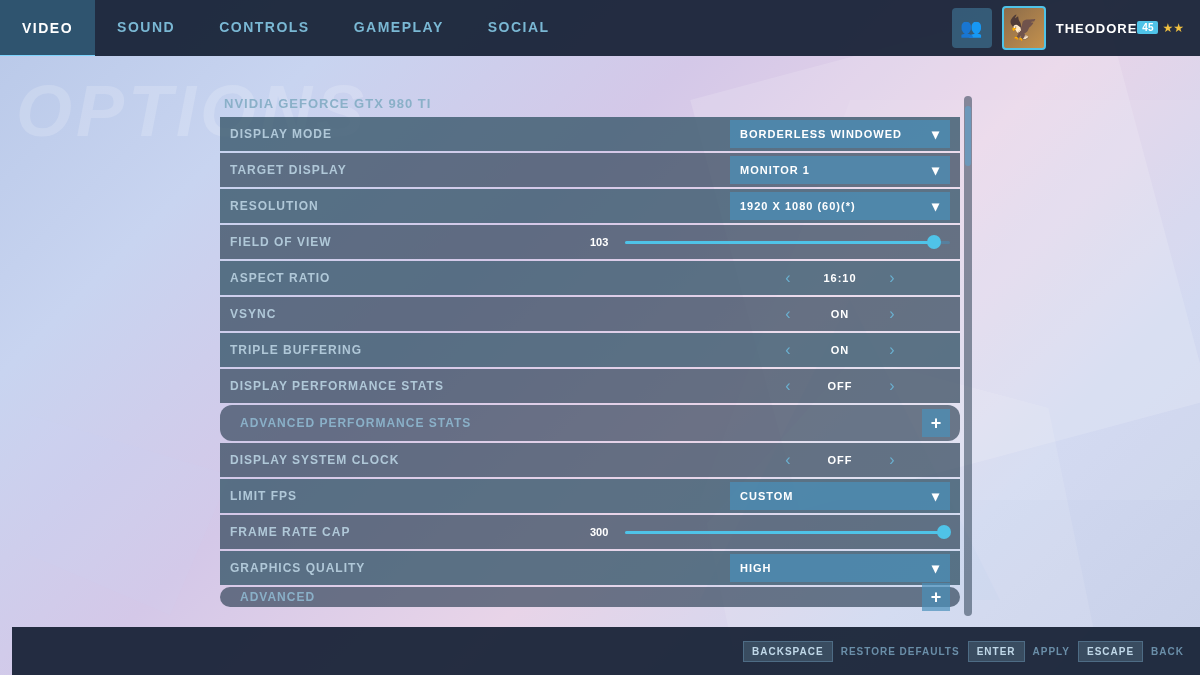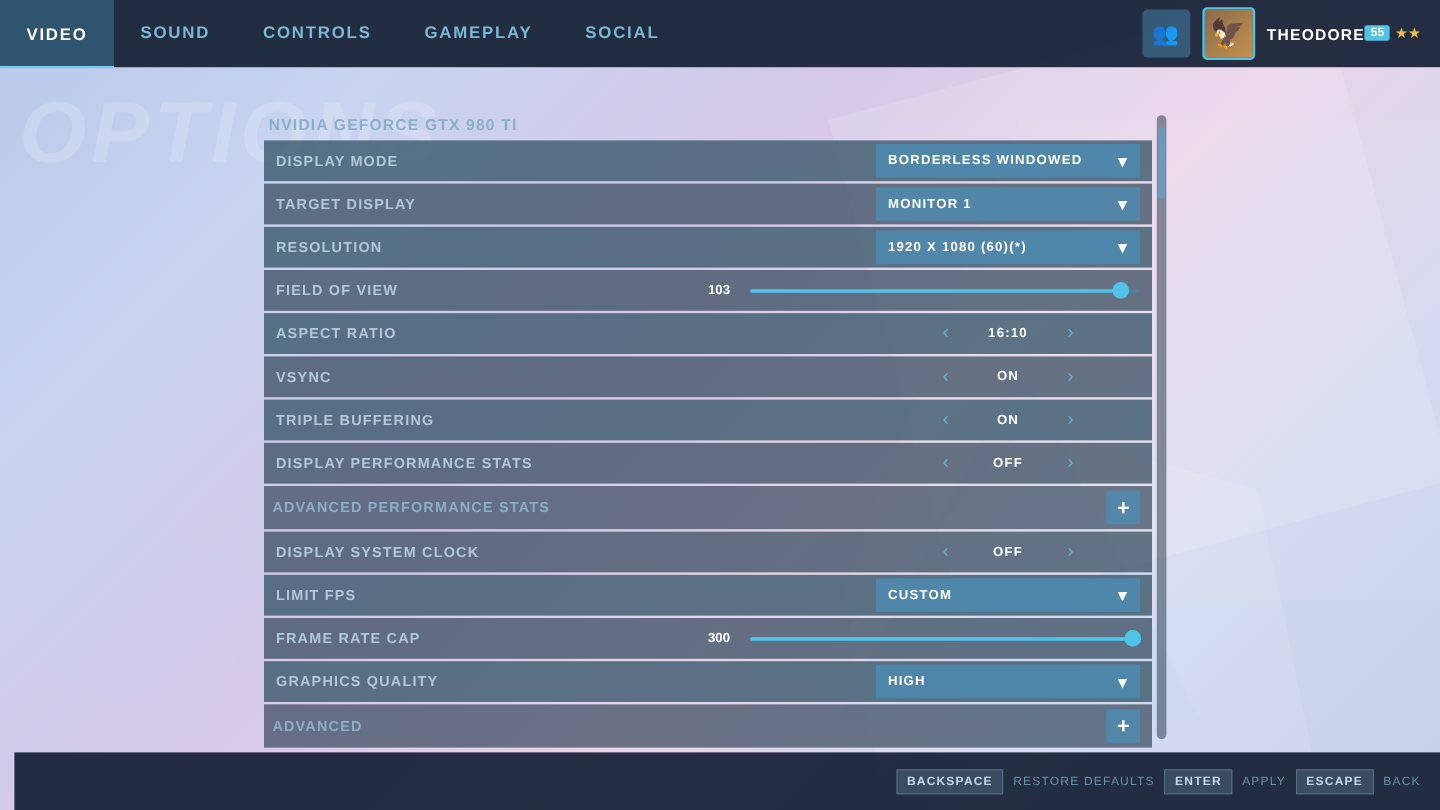--- a/index.html
+++ b/index.html
@@ -431,7 +431,7 @@
     <div class="username-block">
       <span class="username">THEODORE</span>
       <div class="user-level">
-        <span class="level-badge">55</span>
+        <span class="level-badge">45</span>
         <span class="stars">★★</span>
       </div>
     </div>

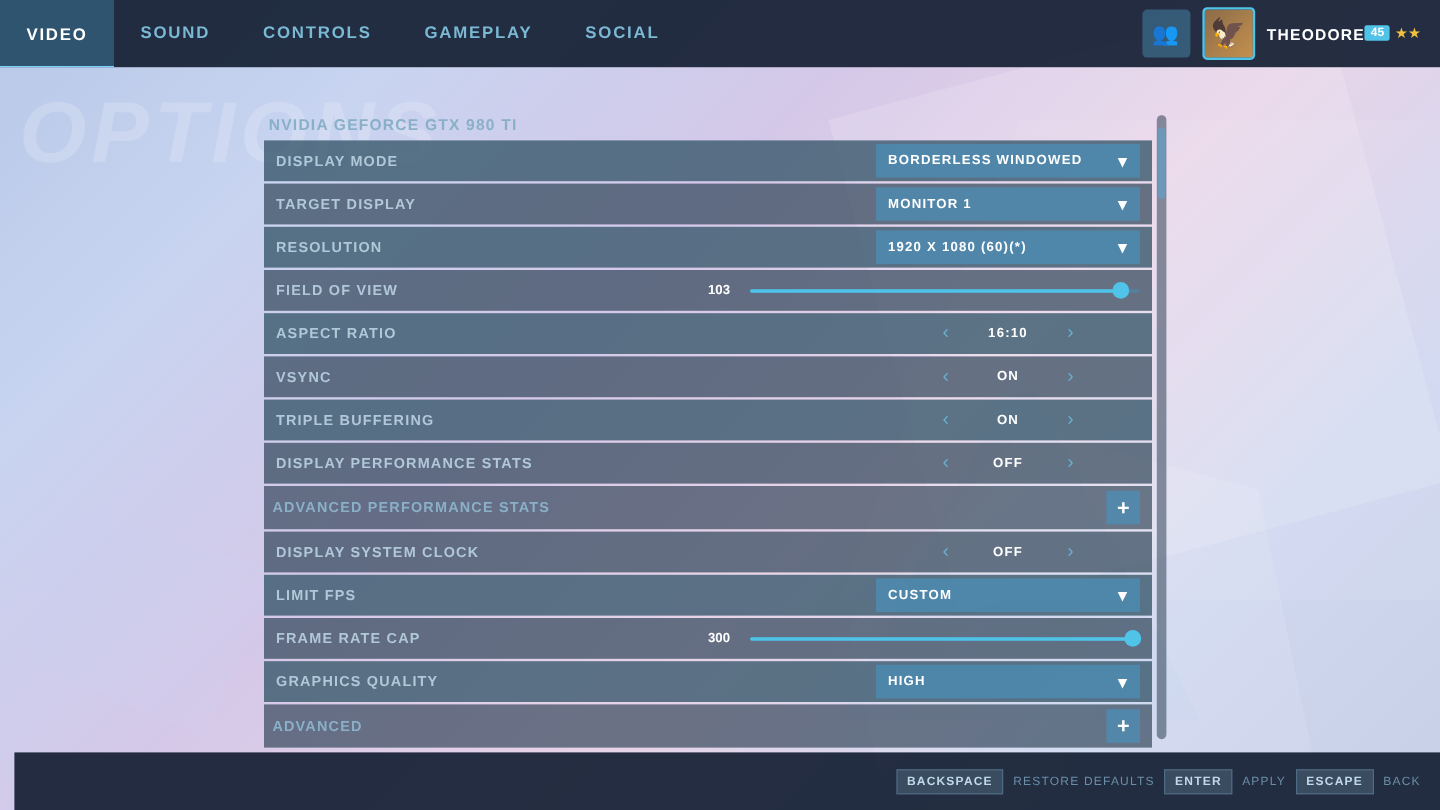--- a/index.html
+++ b/index.html
@@ -195,7 +195,8 @@
     }
     .setting-row.indent {
       background: rgba(40, 60, 80, 0.65);
-      padding-left: 7px;
+      padding-left: 20px;
+      border-radius: 12px;
     }
 
     .setting-label {

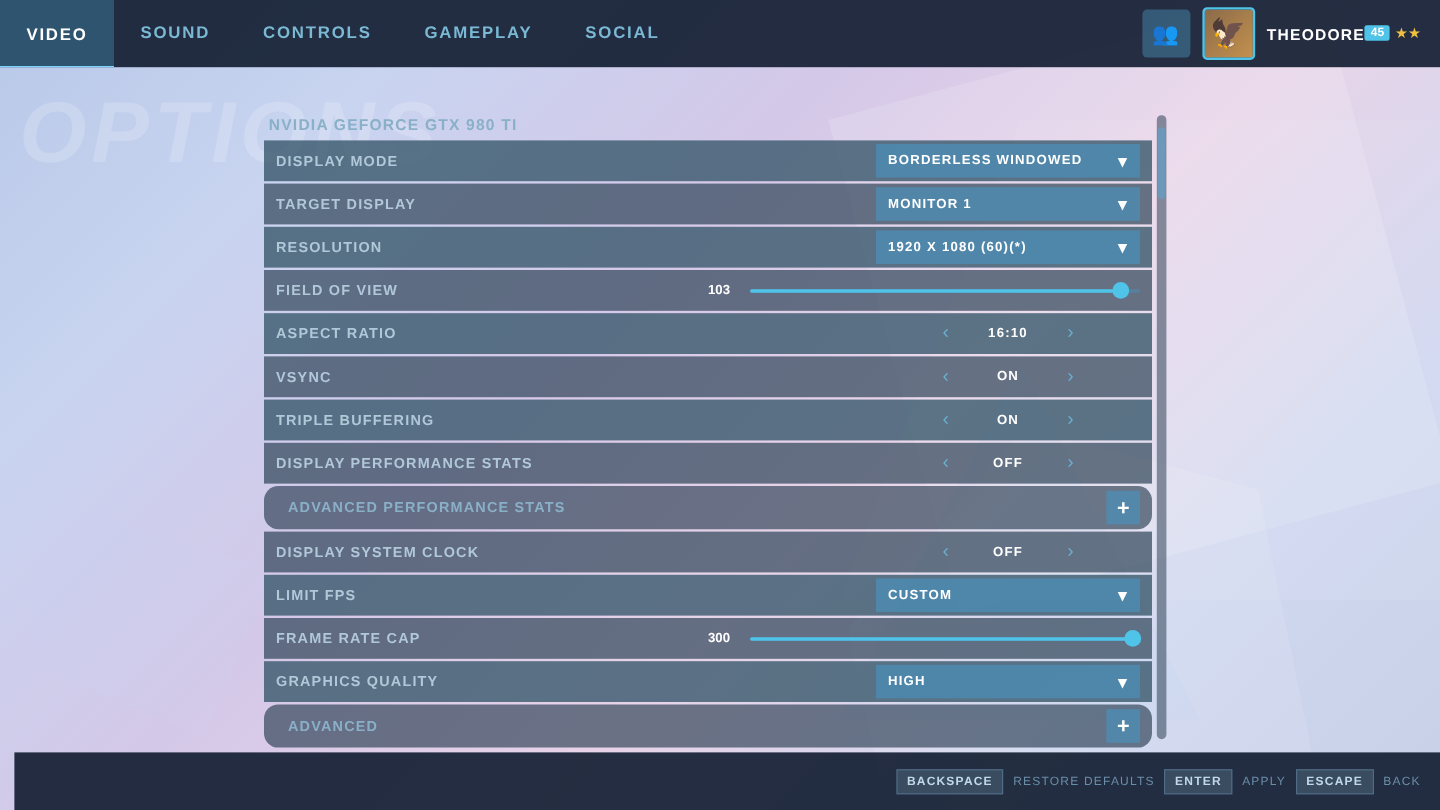--- a/index.html
+++ b/index.html
@@ -560,7 +560,7 @@
         </div>
       </div>
 
-      <div class="setting-row indent" style="height:36px;">
+      <div class="setting-row indent" style="height:20px;">
         <span class="setting-label" style="color:#8ab0c8;">ADVANCED</span>
         <div style="margin-left:auto;">
           <button class="plus-btn">+</button>

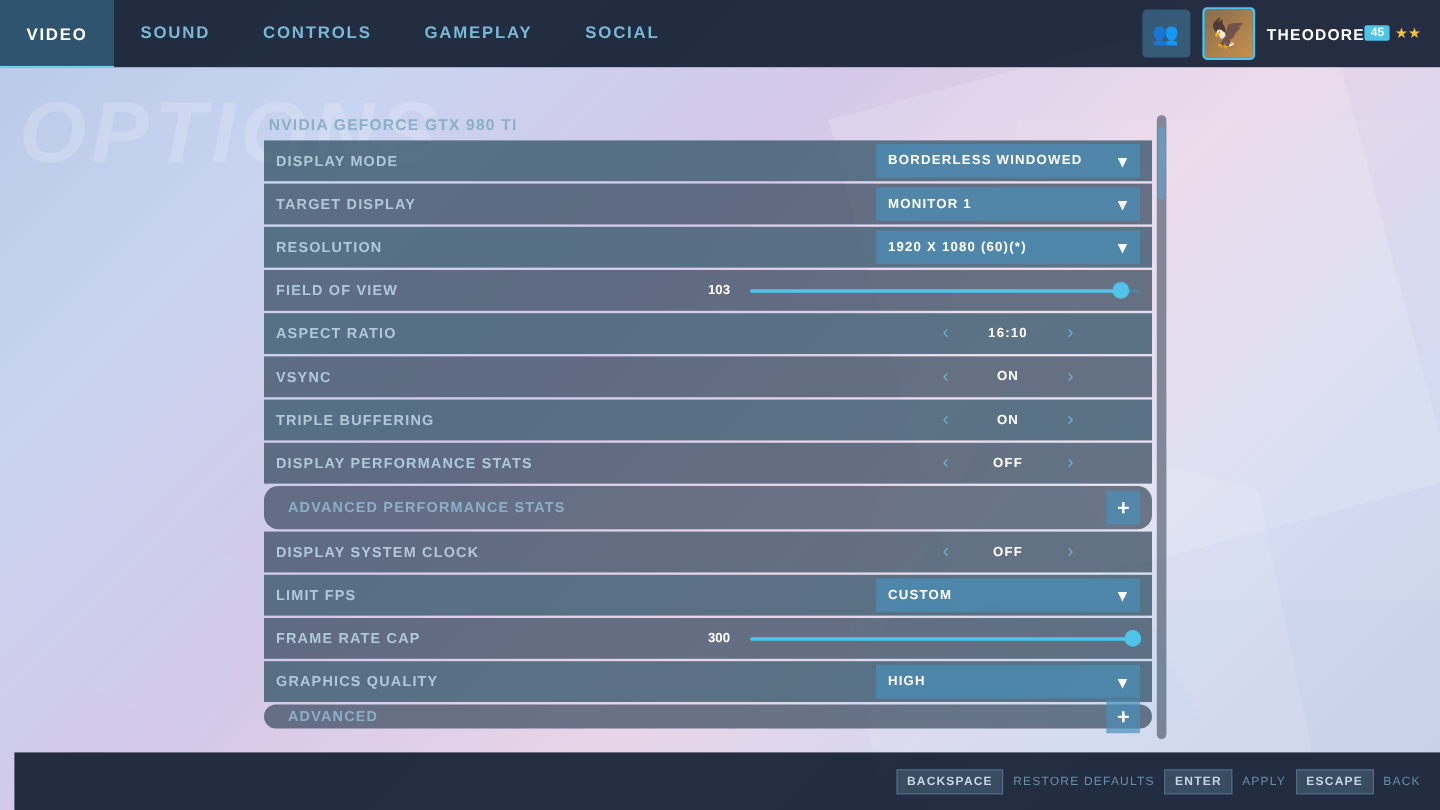--- a/index.html
+++ b/index.html
@@ -359,7 +359,7 @@
     .btn-label {
       color: #6a8ea8;
       font-size: 10px;
-      font-weight: normal;
+      font-weight: bold;
       letter-spacing: 1px;
       text-transform: uppercase;
     }

